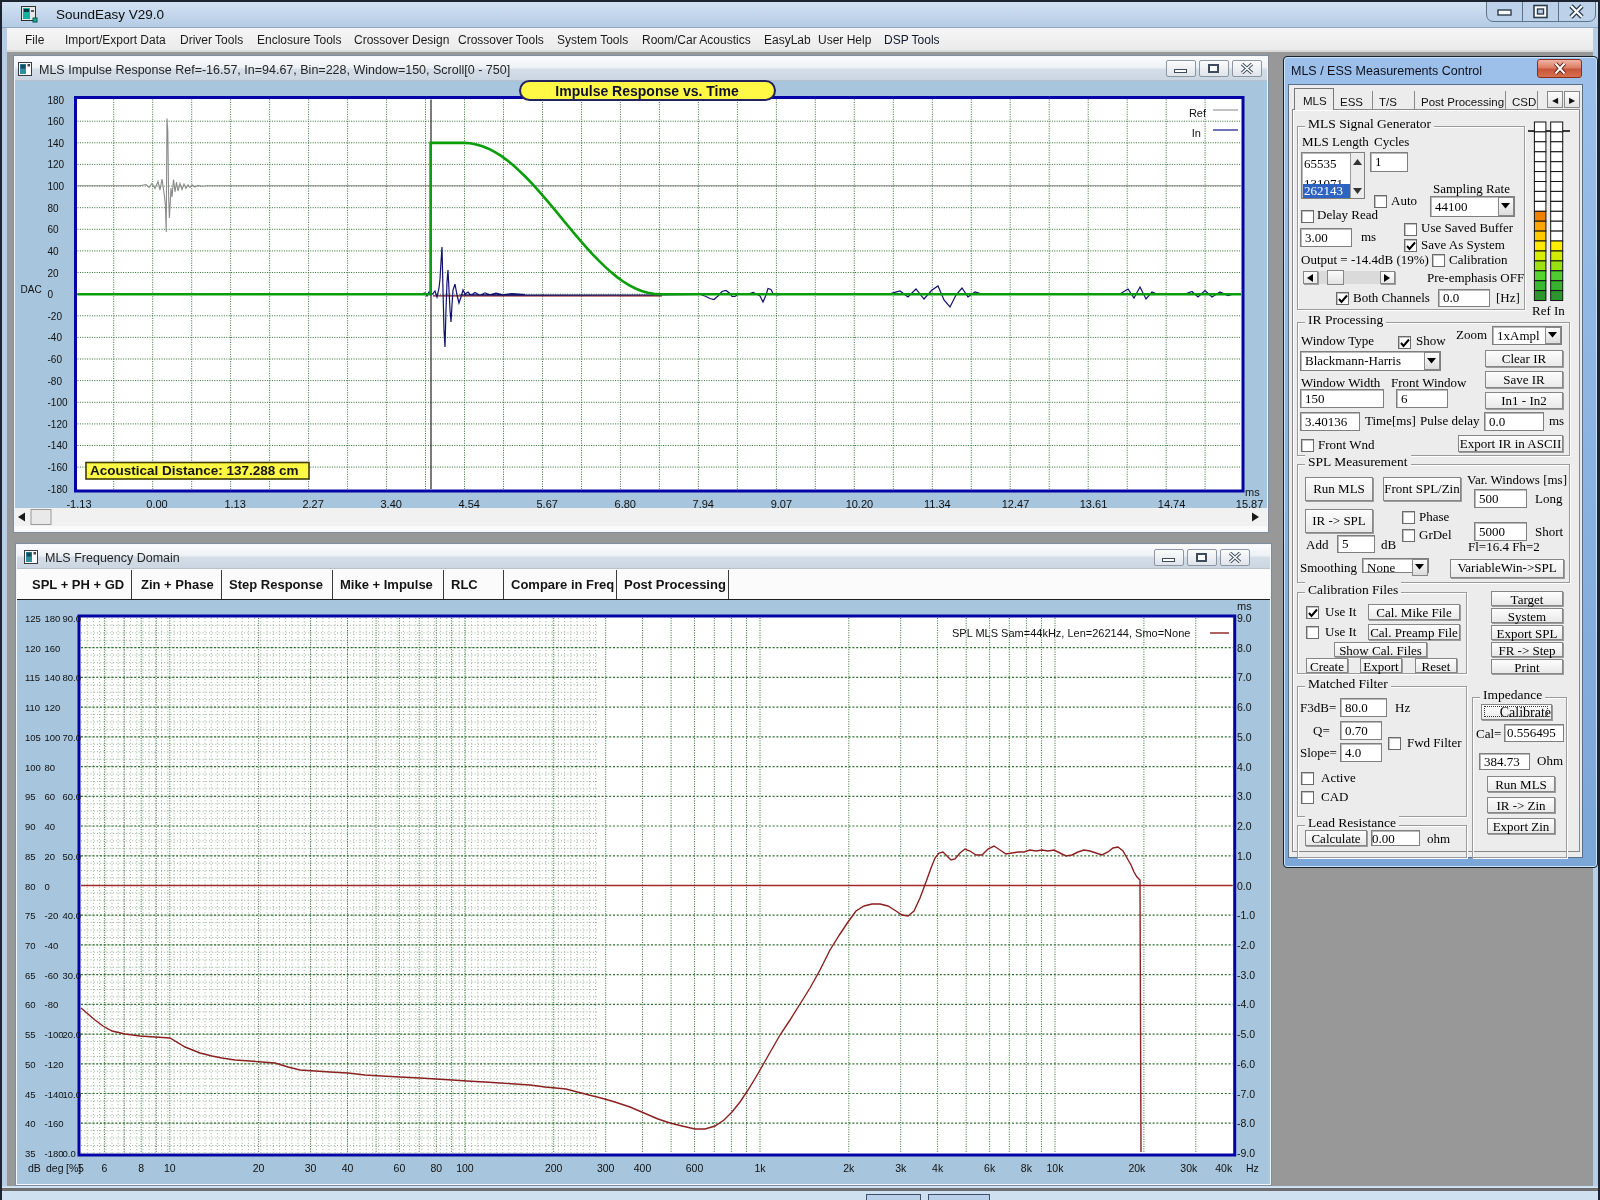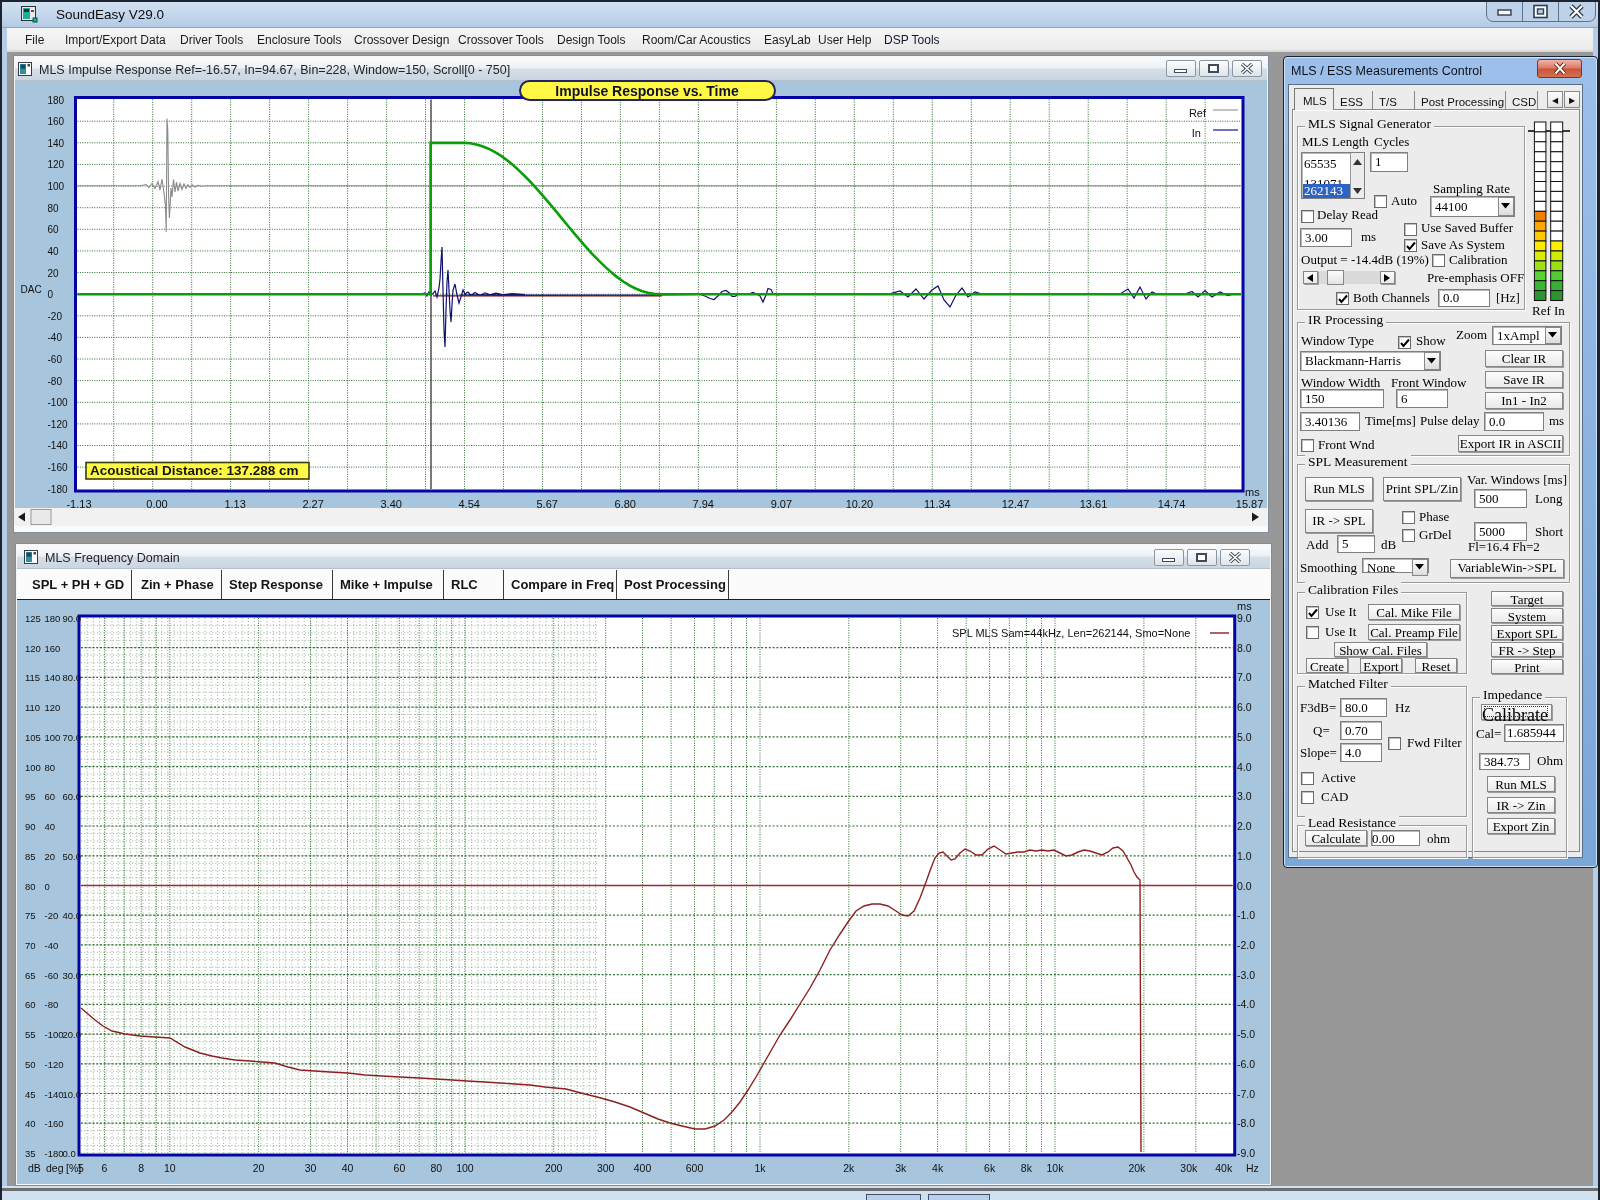--- a/index.html
+++ b/index.html
@@ -37,7 +37,7 @@
 <div class="abs sans" style="left:257px;top:33px;font-size:12px;color:#1b1b1b;white-space:nowrap;">Enclosure Tools</div>
 <div class="abs sans" style="left:354px;top:33px;font-size:12px;color:#1b1b1b;white-space:nowrap;">Crossover Design</div>
 <div class="abs sans" style="left:458px;top:33px;font-size:12px;color:#1b1b1b;white-space:nowrap;">Crossover Tools</div>
-<div class="abs sans" style="left:557px;top:33px;font-size:12px;color:#1b1b1b;white-space:nowrap;">Design Tools</div>
+<div class="abs sans" style="left:557px;top:33px;font-size:12px;color:#1b1b1b;white-space:nowrap;">System Tools</div>
 <div class="abs sans" style="left:642px;top:33px;font-size:12px;color:#1b1b1b;white-space:nowrap;">Room/Car Acoustics</div>
 <div class="abs sans" style="left:764px;top:33px;font-size:12px;color:#1b1b1b;white-space:nowrap;">EasyLab</div>
 <div class="abs sans" style="left:818px;top:33px;font-size:12px;color:#1b1b1b;white-space:nowrap;">User Help</div>

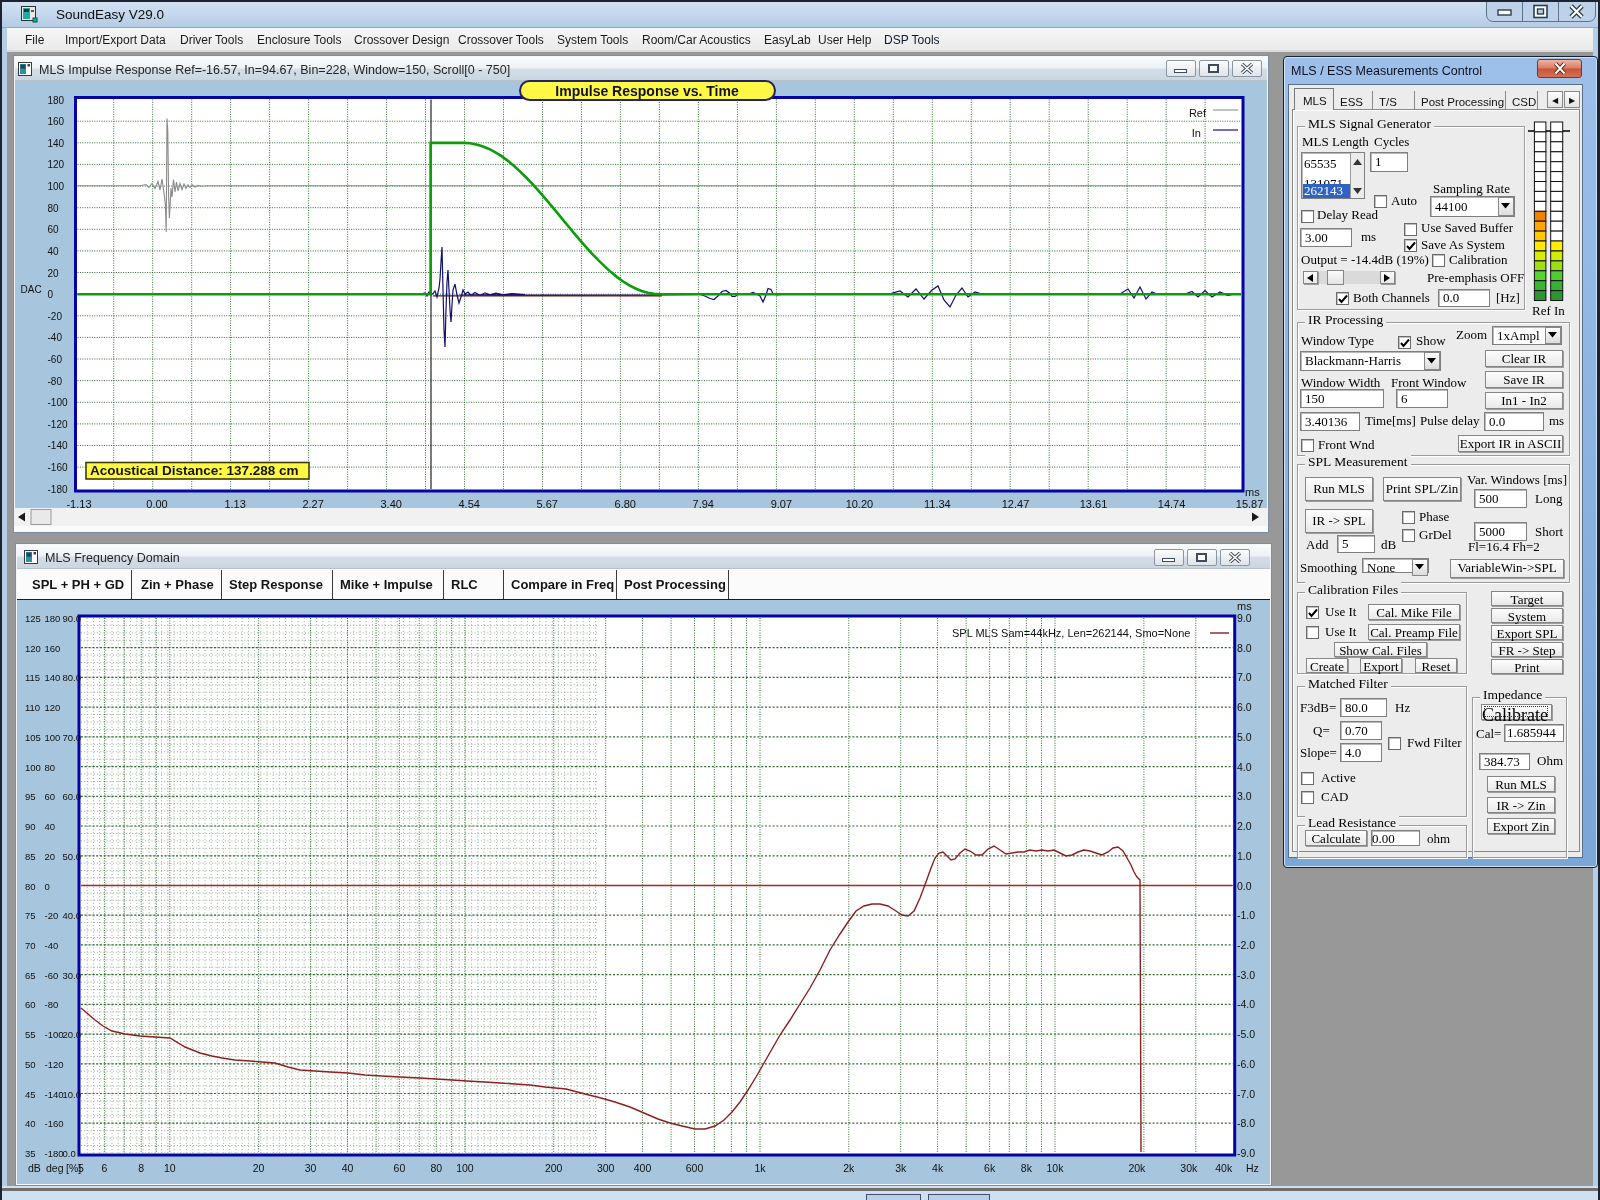--- a/index.html
+++ b/index.html
@@ -664,7 +664,7 @@
 <div class="abs" style="left:1297px;top:464px;width:273px;height:119px;border:1px solid #9a9a9a;box-shadow:1px 1px 0 #fff,inset 1px 1px 0 #fff;"></div>
 <div class="abs ser" style="left:1305px;top:454px;background:#ececec;font-size:13.5px;color:#000;padding:0 3px;white-space:nowrap;">SPL Measurement</div>
 <div class="abs ser" style="left:1305px;top:477px;width:68px;height:24px;background:linear-gradient(#fdfdfd,#e9e9e9);border:1px solid #868686;box-shadow:1px 1px 0 #9c9c9c;font-size:13px;color:#000;text-align:center;padding-top:3px;white-space:nowrap;">Run MLS</div>
-<div class="abs ser" style="left:1383px;top:477px;width:78px;height:24px;background:linear-gradient(#fdfdfd,#e9e9e9);border:1px solid #868686;box-shadow:1px 1px 0 #9c9c9c;font-size:13px;color:#000;text-align:center;padding-top:3px;white-space:nowrap;">Print SPL/Zin</div>
+<div class="abs ser" style="left:1383px;top:477px;width:78px;height:24px;background:linear-gradient(#fdfdfd,#e9e9e9);border:1px solid #868686;box-shadow:1px 1px 0 #9c9c9c;font-size:13px;color:#000;text-align:center;padding-top:3px;white-space:nowrap;">Front SPL/Zin</div>
 <div class="abs ser" style="left:1467px;top:472px;font-size:13px;color:#000;white-space:nowrap;">Var. Windows [ms]</div>
 <div class="abs ser" style="left:1474px;top:489px;width:53px;height:19px;background:#fff;border:1px solid #7f7f7f;box-shadow:inset 1px 1px 0 #b9b9b9;font-size:13px;color:#000;padding:1px 0 0 4px;">500</div>
 <div class="abs ser" style="left:1535px;top:491px;font-size:13px;color:#000;white-space:nowrap;">Long</div>

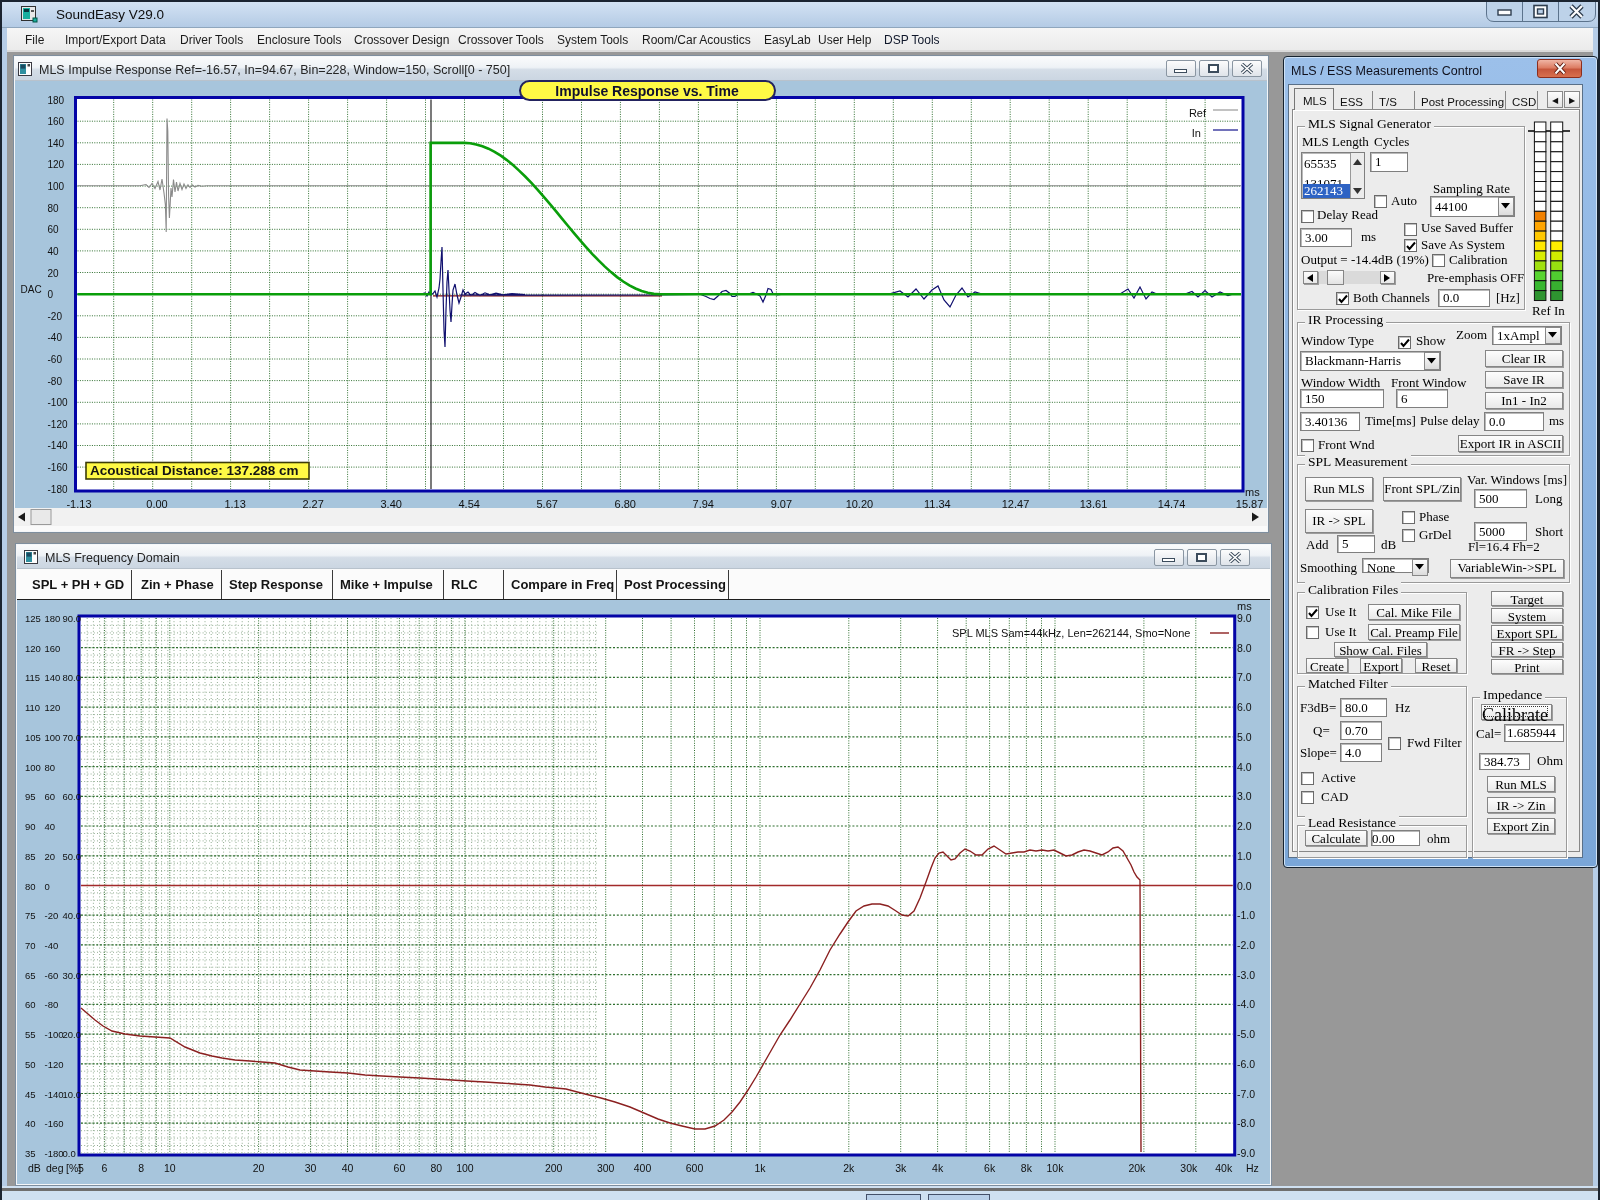--- a/index.html
+++ b/index.html
@@ -728,7 +728,7 @@
 <div class="abs ser" style="left:1427px;top:831px;font-size:13px;color:#000;white-space:nowrap;">ohm</div>
 <div class="abs" style="left:1472px;top:697px;width:95px;height:161px;border:1px solid #9a9a9a;box-shadow:1px 1px 0 #fff,inset 1px 1px 0 #fff;"></div>
 <div class="abs ser" style="left:1480px;top:687px;background:#ececec;font-size:13.5px;color:#000;padding:0 3px;white-space:nowrap;">Impedance</div>
-<div class="abs ser" style="left:1481px;top:704px;width:71px;height:16px;background:linear-gradient(#fdfdfd,#e9e9e9);border:1px solid #868686;box-shadow:1px 1px 0 #9c9c9c;font-size:18px;color:#000;text-align:left;padding-top:0px;white-space:nowrap;">Calibrate</div>
+<div class="abs ser" style="left:1481px;top:704px;width:71px;height:16px;background:linear-gradient(#fdfdfd,#e9e9e9);border:1px solid #868686;box-shadow:1px 1px 0 #9c9c9c;font-size:14px;color:#000;text-align:right;padding-top:0px;white-space:nowrap;">Calibrate</div>
 <div class="abs" style="left:1484px;top:706px;width:64px;height:11px;border:1px dotted #333;"></div>
 <div class="abs ser" style="left:1476px;top:726px;font-size:13px;color:#000;white-space:nowrap;">Cal=</div>
 <div class="abs ser" style="left:1504px;top:724px;width:60px;height:18px;background:#fff;border:1px solid #7f7f7f;box-shadow:inset 1px 1px 0 #b9b9b9;font-size:13px;color:#000;padding:0px 0 0 2px;">1.685944</div>

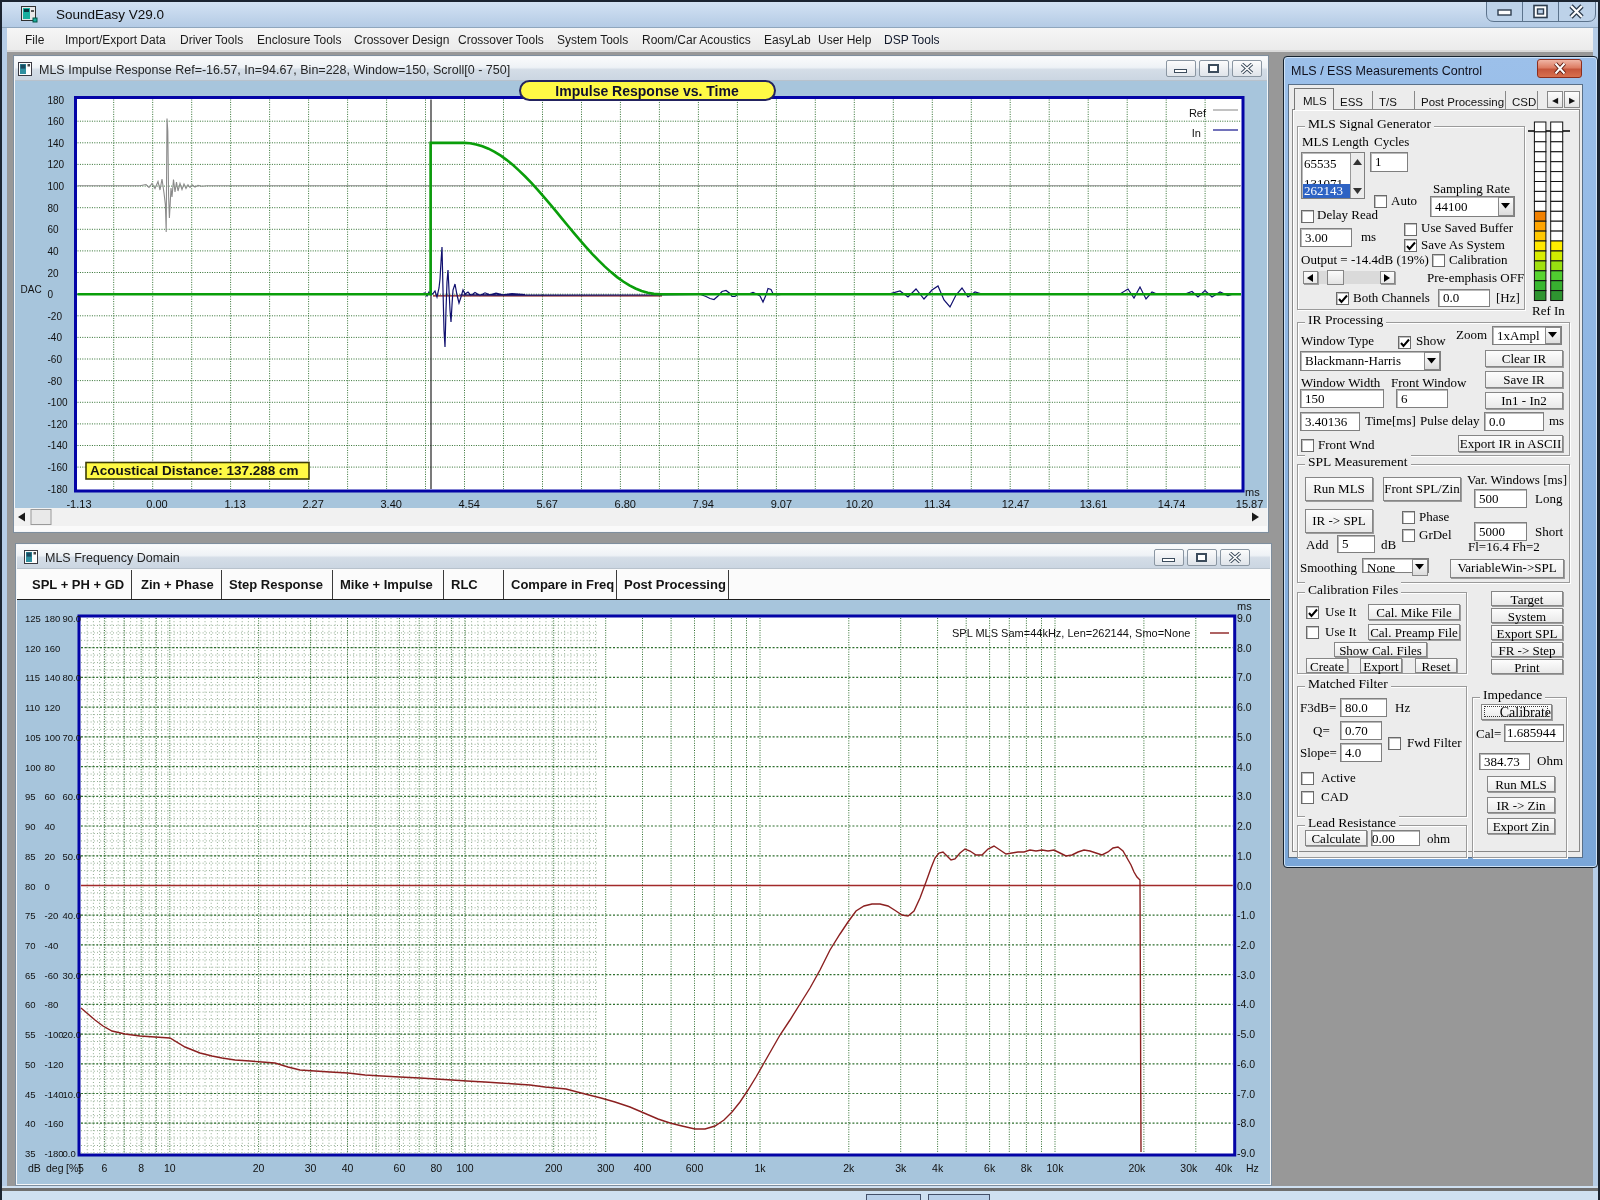--- a/index.html
+++ b/index.html
@@ -731,7 +731,7 @@
 <div class="abs ser" style="left:1481px;top:704px;width:71px;height:16px;background:linear-gradient(#fdfdfd,#e9e9e9);border:1px solid #868686;box-shadow:1px 1px 0 #9c9c9c;font-size:14px;color:#000;text-align:right;padding-top:0px;white-space:nowrap;">Calibrate</div>
 <div class="abs" style="left:1484px;top:706px;width:64px;height:11px;border:1px dotted #333;"></div>
 <div class="abs ser" style="left:1476px;top:726px;font-size:13px;color:#000;white-space:nowrap;">Cal=</div>
-<div class="abs ser" style="left:1504px;top:724px;width:60px;height:18px;background:#fff;border:1px solid #7f7f7f;box-shadow:inset 1px 1px 0 #b9b9b9;font-size:13px;color:#000;padding:0px 0 0 2px;">1.685944</div>
+<div class="abs ser" style="left:1504px;top:724px;width:60px;height:18px;background:#fff;border:1px solid #7f7f7f;box-shadow:inset 1px 1px 0 #b9b9b9;font-size:13px;color:#000;padding:0px 0 0 2px;">0.556495</div>
 <div class="abs ser" style="left:1479px;top:753px;width:51px;height:17px;background:#fff;border:1px solid #7f7f7f;box-shadow:inset 1px 1px 0 #b9b9b9;font-size:13px;color:#000;padding:0px 0 0 4px;">384.73</div>
 <div class="abs ser" style="left:1537px;top:753px;font-size:13px;color:#000;white-space:nowrap;">Ohm</div>
 <div class="abs ser" style="left:1487px;top:776px;width:68px;height:16px;background:linear-gradient(#fdfdfd,#e9e9e9);border:1px solid #868686;box-shadow:1px 1px 0 #9c9c9c;font-size:13px;color:#000;text-align:center;padding-top:0px;white-space:nowrap;">Run MLS</div>

